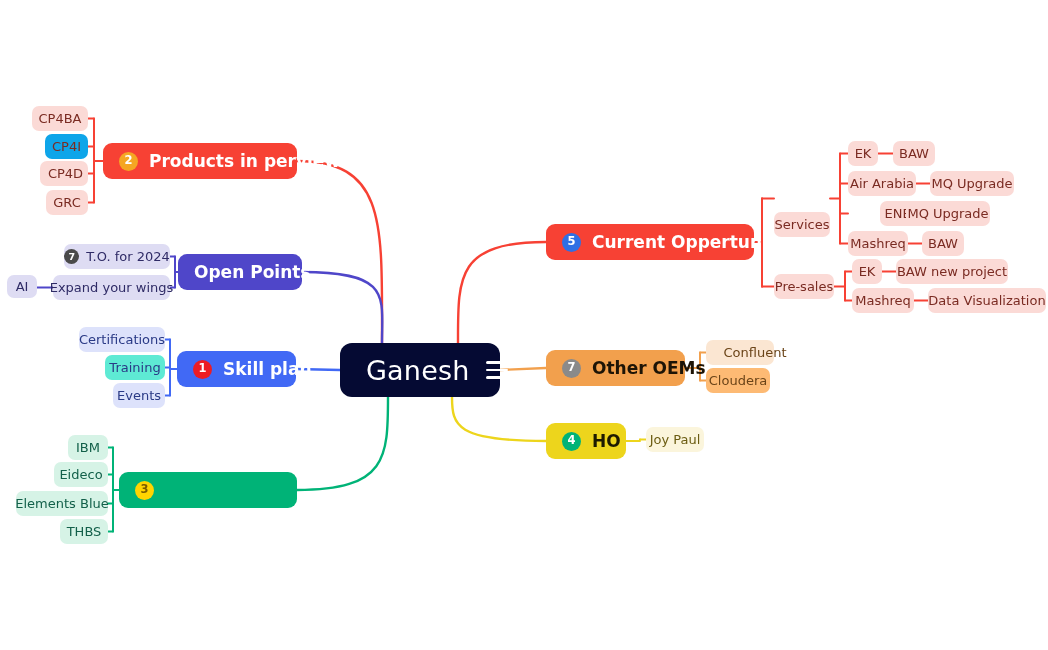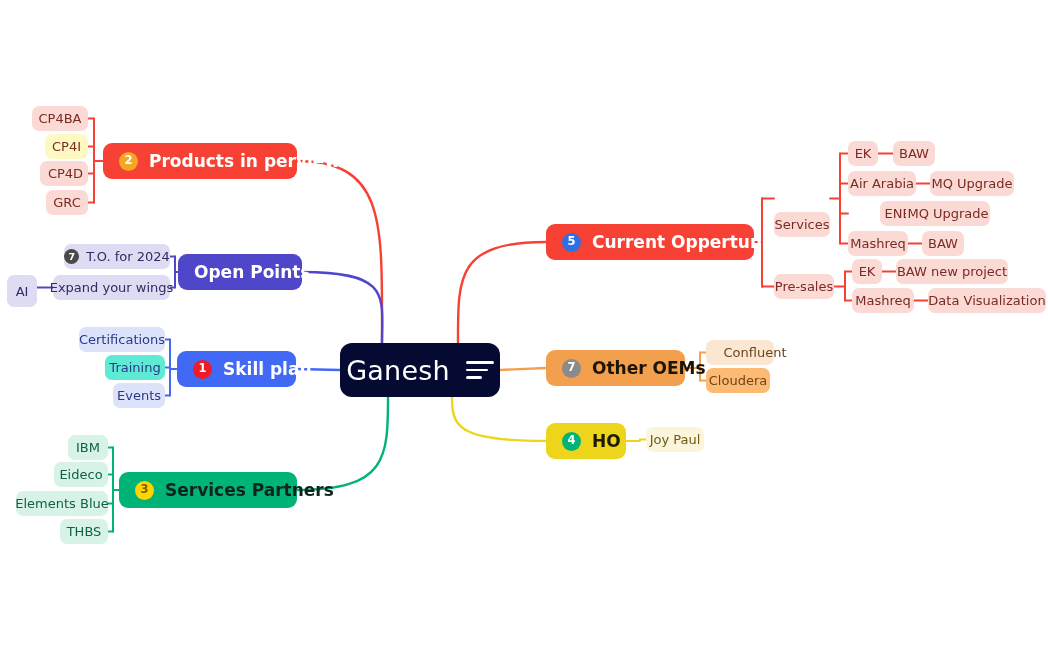--- a/index.html
+++ b/index.html
@@ -141,7 +141,7 @@
       <div class="node pill" style="left: 32px; top: 106px; width: 56px; height: 25px; background: rgb(251, 218, 214); color: rgb(122, 43, 34);">
         <span>CP4BA</span>
       </div>
-      <div class="node pill" style="left: 45px; top: 134px; width: 43px; height: 25px; background: #fef9c3; color: rgb(122, 43, 34);">
+      <div class="node pill" style="left: 45px; top: 134px; width: 43px; height: 25px; background: #0ea5e9; color: rgb(122, 43, 34);">
         <span>CP4I</span>
       </div>
       <div class="node pill" style="left: 40px; top: 161px; width: 48px; height: 25px; background: rgb(251, 218, 214); color: rgb(122, 43, 34); padding-left: 12px;">

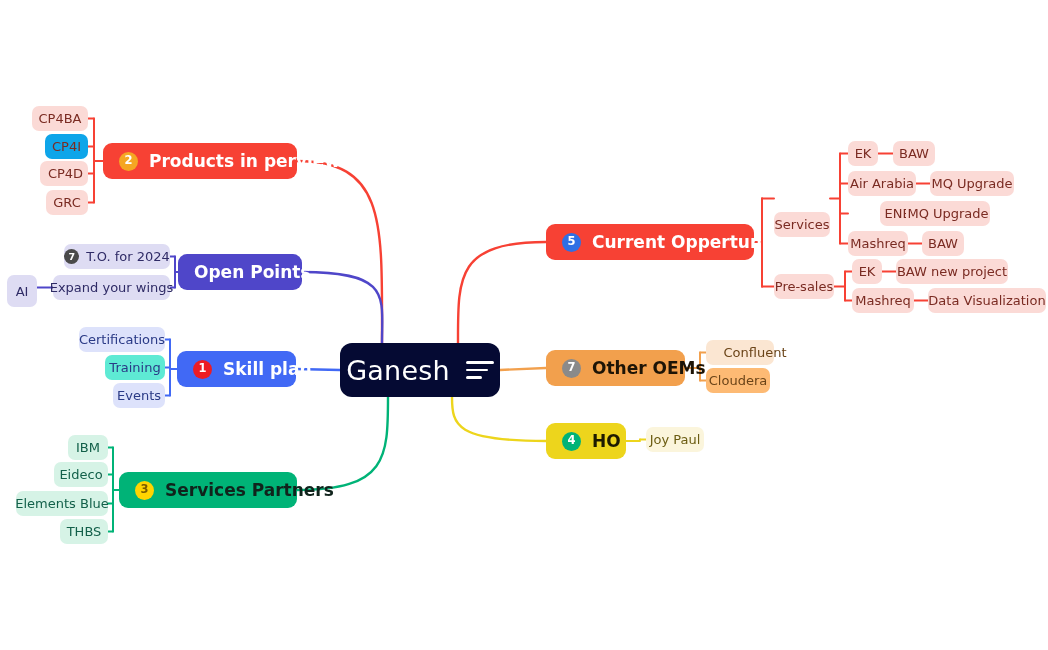--- a/index.html
+++ b/index.html
@@ -160,7 +160,7 @@
       <div class="node pill" style="left: 53px; top: 275px; width: 117px; height: 25px; background: rgb(222, 220, 243); color: rgb(47, 43, 102);">
         <span>Expand your wings</span>
       </div>
-      <div class="node pill" style="left: 7px; top: 275px; width: 30px; height: 32px; background: rgb(222, 220, 243); color: rgb(47, 43, 102);">
+      <div class="node pill" style="left: 7px; top: 275px; width: 30px; height: 23px; background: rgb(222, 220, 243); color: rgb(47, 43, 102);">
         <span>AI</span>
       </div>
       <div class="node branch" style="left: 177px; top: 351px; width: 119px; height: 36px; background: rgb(65, 105, 245); color: rgb(255, 255, 255);">

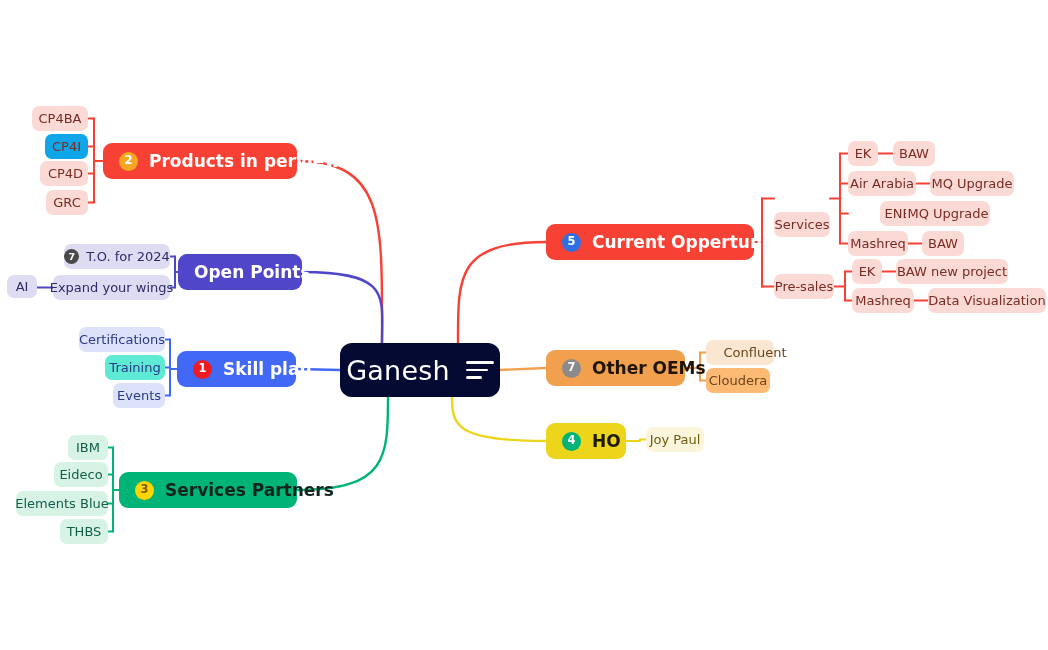--- a/index.html
+++ b/index.html
@@ -24,7 +24,6 @@
     font-size:27px;
     letter-spacing:.2px;
     gap:16px;
-    justify-content:center;
   }
   .central .label{font-weight:400;}
   .menu-icon{display:flex;flex-direction:column;gap:5px;justify-content:center;}

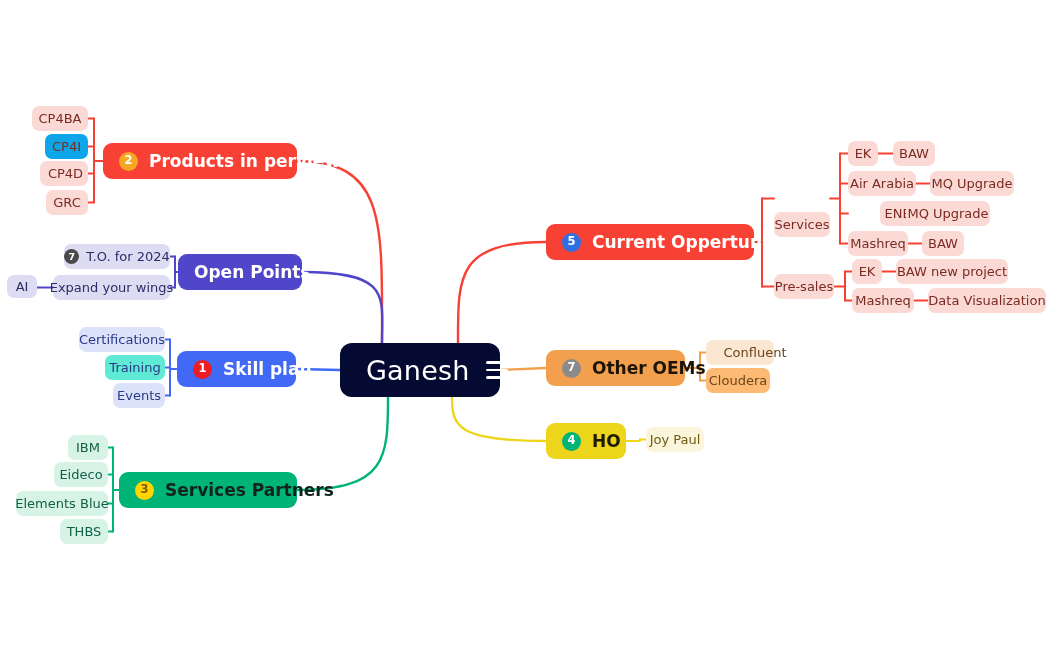--- a/index.html
+++ b/index.html
@@ -177,7 +177,6 @@
       </div>
       <div class="node branch" style="left: 119px; top: 472px; width: 178px; height: 36px; background: rgb(0, 179, 119); color: rgb(16, 35, 28);">
         <span class="badge" style="background: rgb(255, 212, 0); color: rgb(122, 92, 0);">3</span>
-        <span class="blabel">Services Partners</span>
       </div>
       <div class="node pill" style="left: 68px; top: 435px; width: 40px; height: 25px; background: rgb(214, 243, 230); color: rgb(19, 96, 74);">
         <span>IBM</span>

